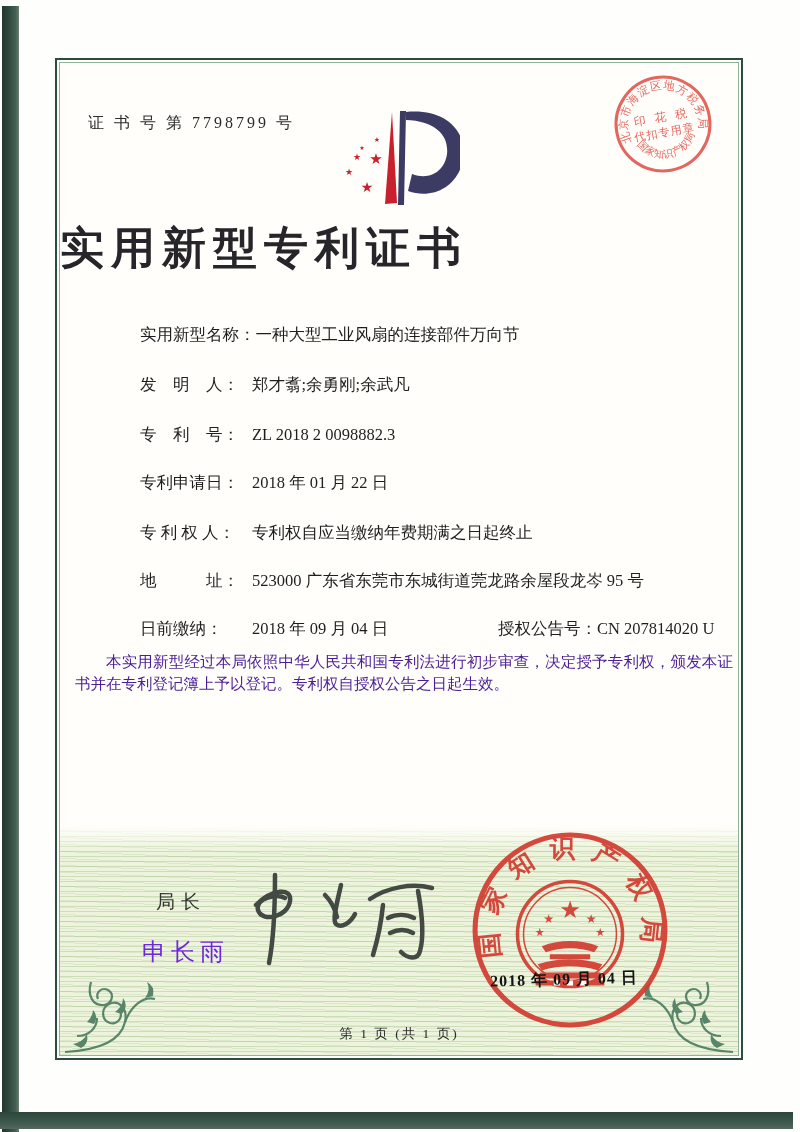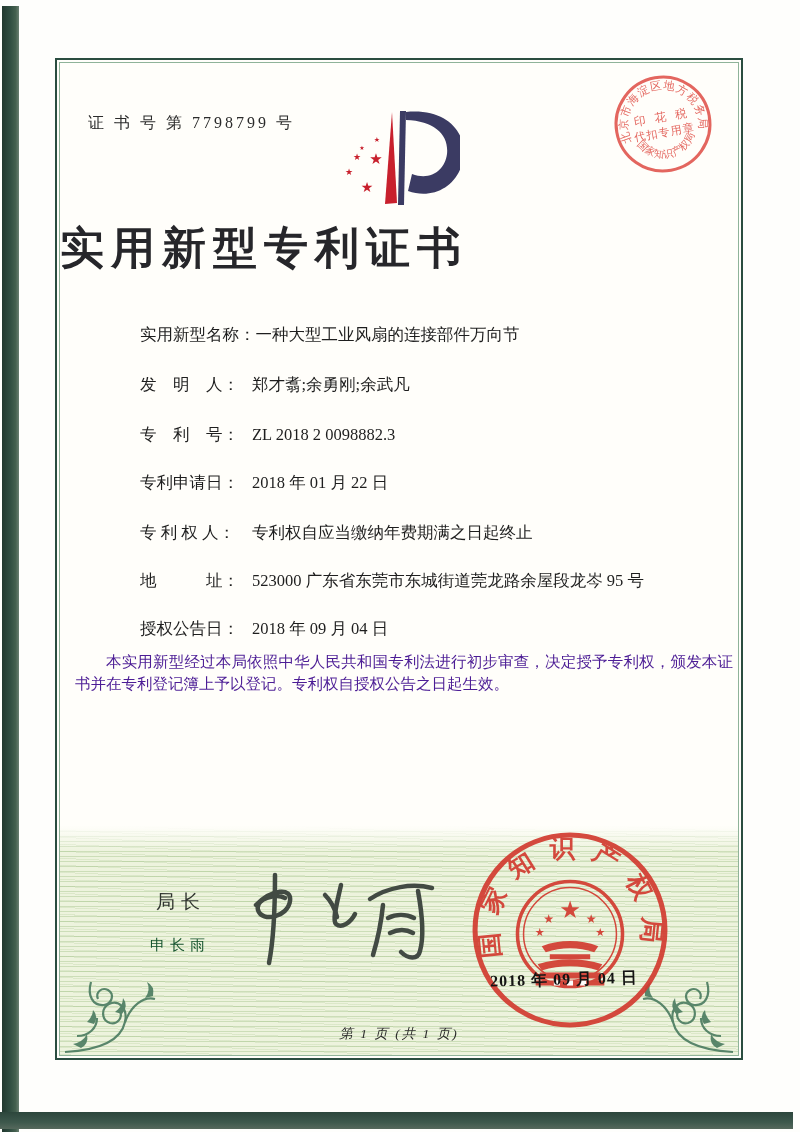--- a/index.html
+++ b/index.html
@@ -183,7 +183,7 @@
           <span class="field-label">地　　　址：</span><span class="field-value">523000 广东省东莞市东城街道莞龙路余屋段龙岑 95 号</span>
         </div>
         <div class="field-row" style="top:294px">
-          <span class="field-label">授权公告日：</span><span class="field-value">2018 年 09 月 04 日</span>
+          <span class="field-label">日前缴纳：</span><span class="field-value">2018 年 09 月 04 日</span>
         </div>
       </div>
 

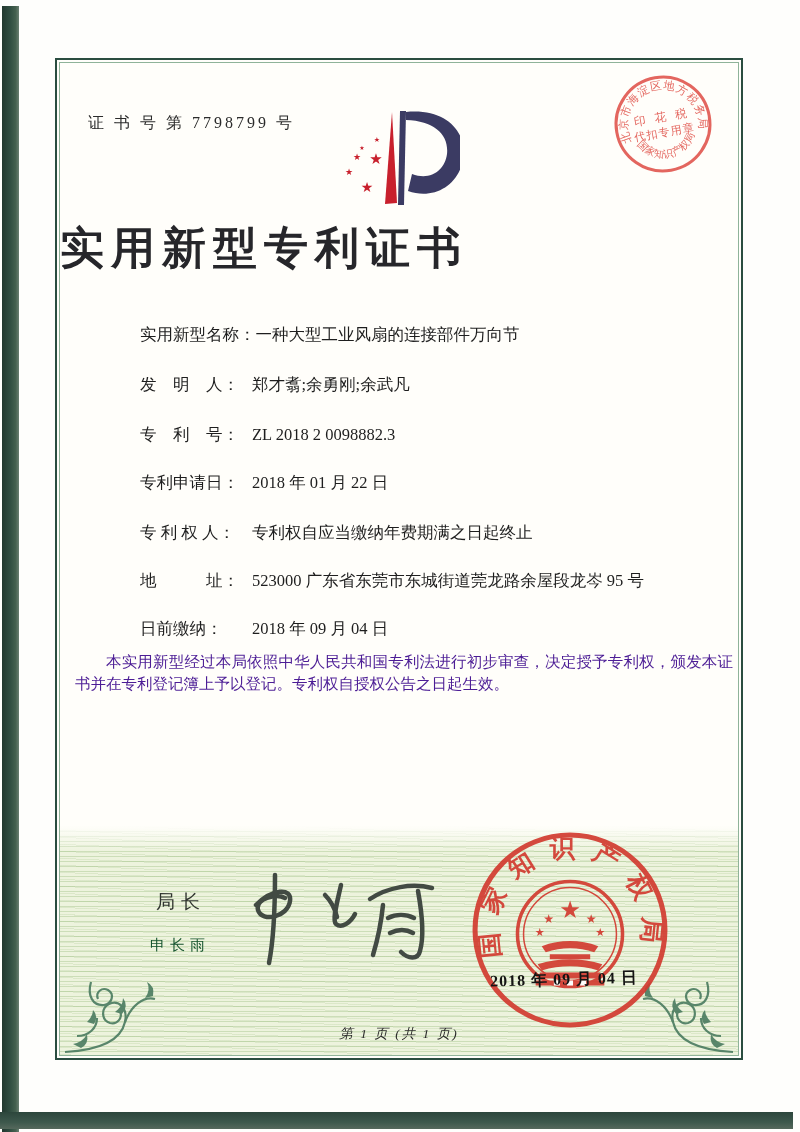--- a/index.html
+++ b/index.html
@@ -184,6 +184,9 @@
         </div>
         <div class="field-row" style="top:294px">
           <span class="field-label">日前缴纳：</span><span class="field-value">2018 年 09 月 04 日</span>
+          <span class="grant-no">
+            <span class="field-label" style="min-width:0">授权公告号：</span><span class="field-value">CN 207814020 U</span>
+          </span>
         </div>
       </div>
 

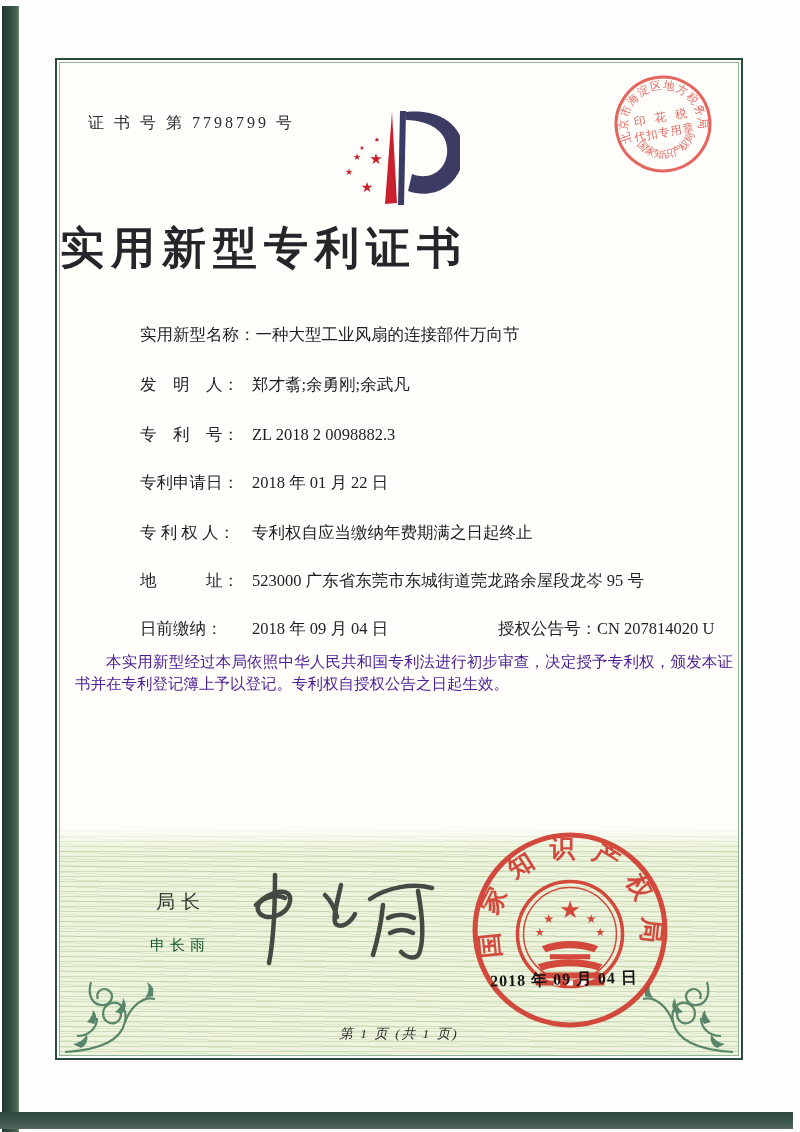--- a/index.html
+++ b/index.html
@@ -71,7 +71,7 @@
   .flourish.right { right:1px; }
 
   .commissioner-title { position:absolute; left:96px;  top:826px; font-size:19px; letter-spacing:6px; color:#30352f; }
-  .commissioner-name  { position:absolute; left:90px;  top:873px; font-size:15px; letter-spacing:5px; color:#14532d; }
+  .commissioner-name  { position:absolute; left:82px;  top:873px; font-size:24px; letter-spacing:5px; color:#6d28d9; }
   .signature { position:absolute; left:168px; top:800px; width:220px; height:112px; }
 
   .seal { position:absolute; left:409px; top:766px; width:202px; height:202px; opacity:.92; }

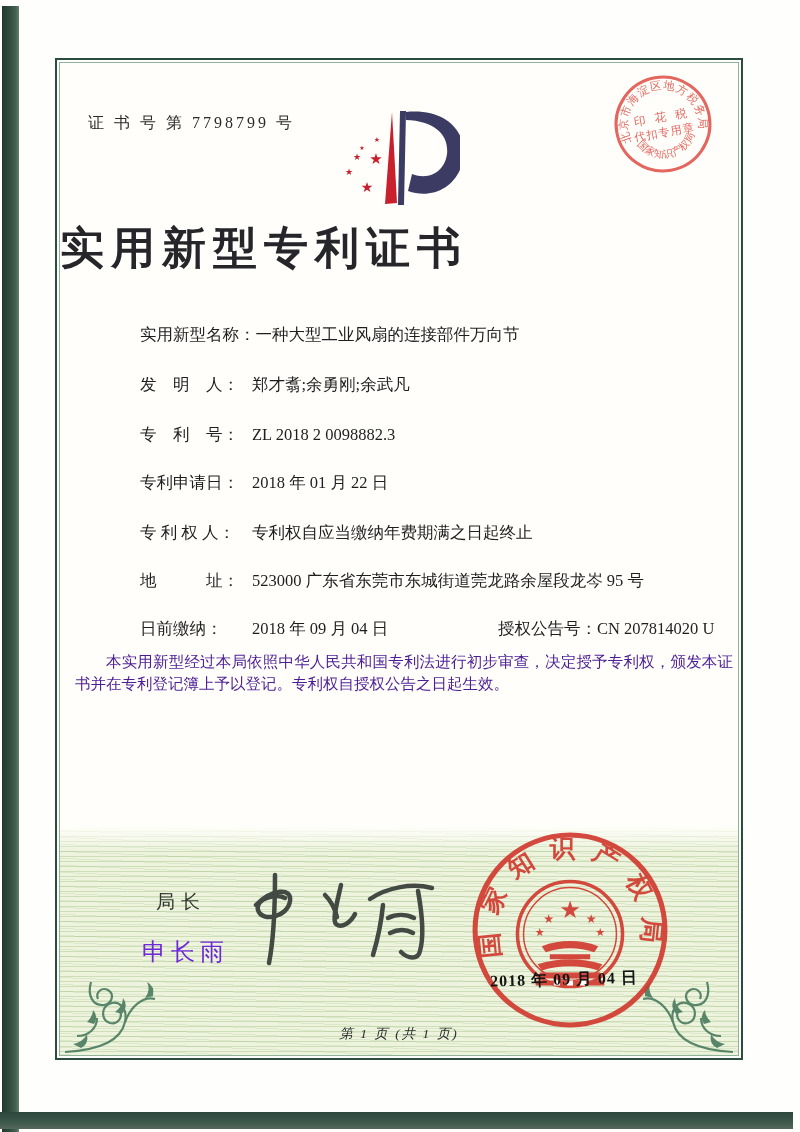--- a/index.html
+++ b/index.html
@@ -82,7 +82,7 @@
   }
   .page-footer {
     position:absolute; left:0; right:0; top:962px; text-align:center;
-    font-size:13.5px; letter-spacing:2px; color:#2c2c2c;font-style:italic;
+    font-size:13.5px; letter-spacing:2px; color:#2c2c2c;
   }
   svg text { font-family:"Liberation Serif","DejaVu Serif",serif; }
   svg .star { font-family:"DejaVu Sans",sans-serif; }

